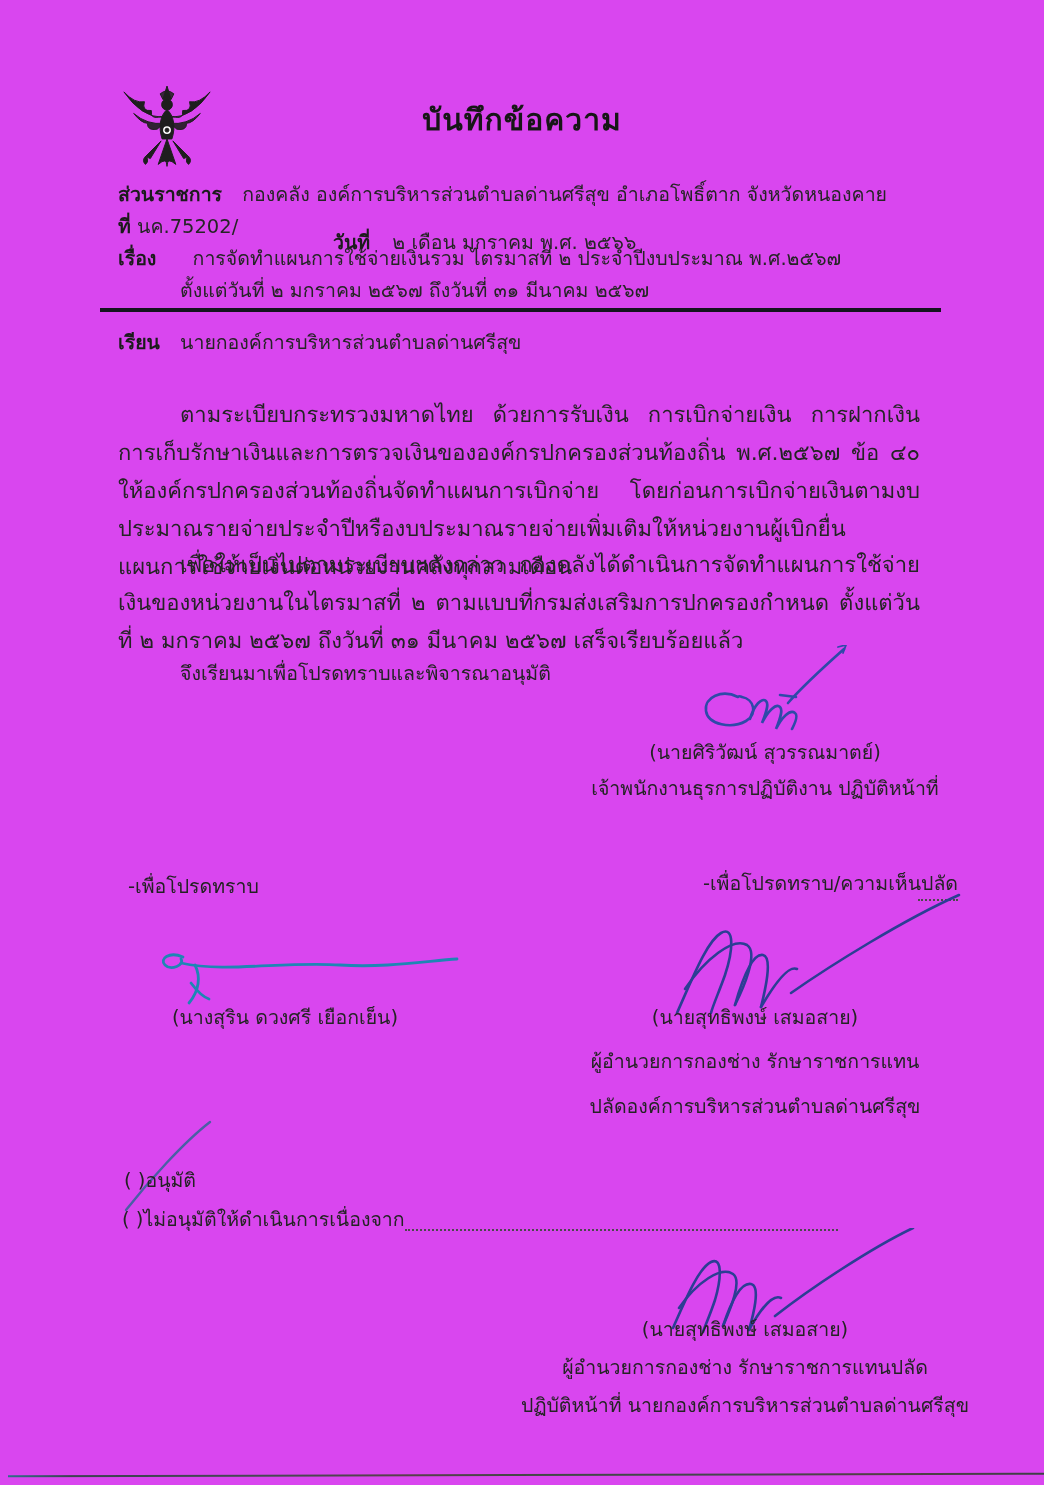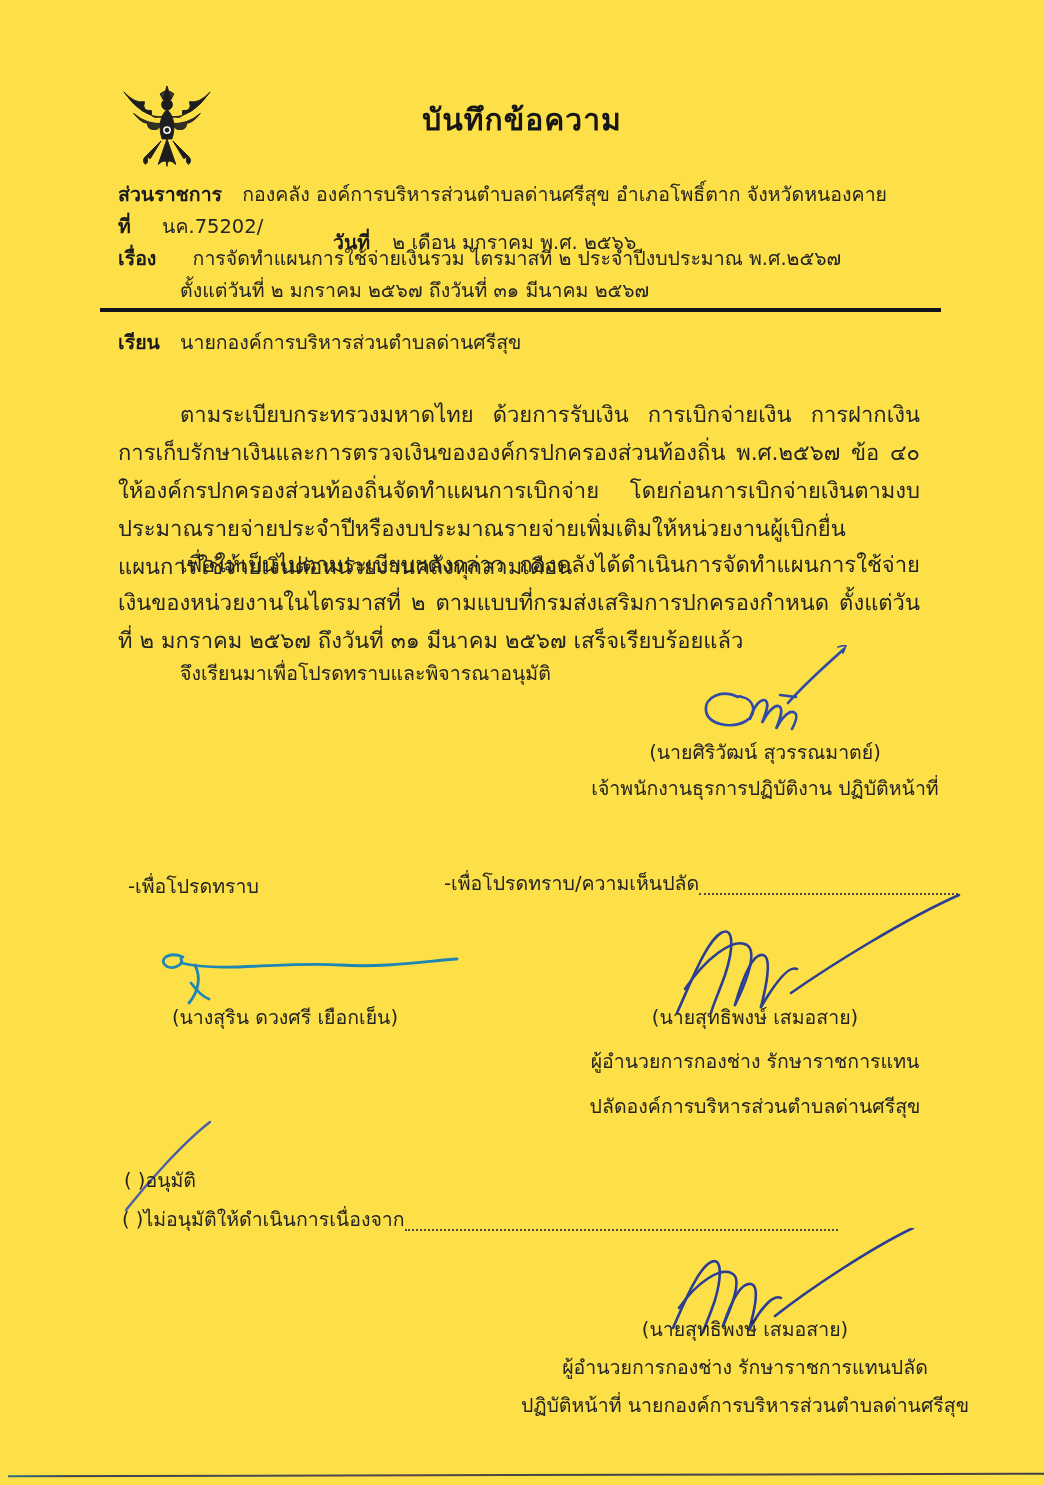--- a/index.html
+++ b/index.html
@@ -9,7 +9,7 @@
     width: 1044px;
     height: 1485px;
     margin: 0 auto;
-    background: #fde047;
+    background: #d946ef;
     font-family: "DejaVu Sans", "Liberation Sans", sans-serif;
     color: #222;
     overflow: hidden;

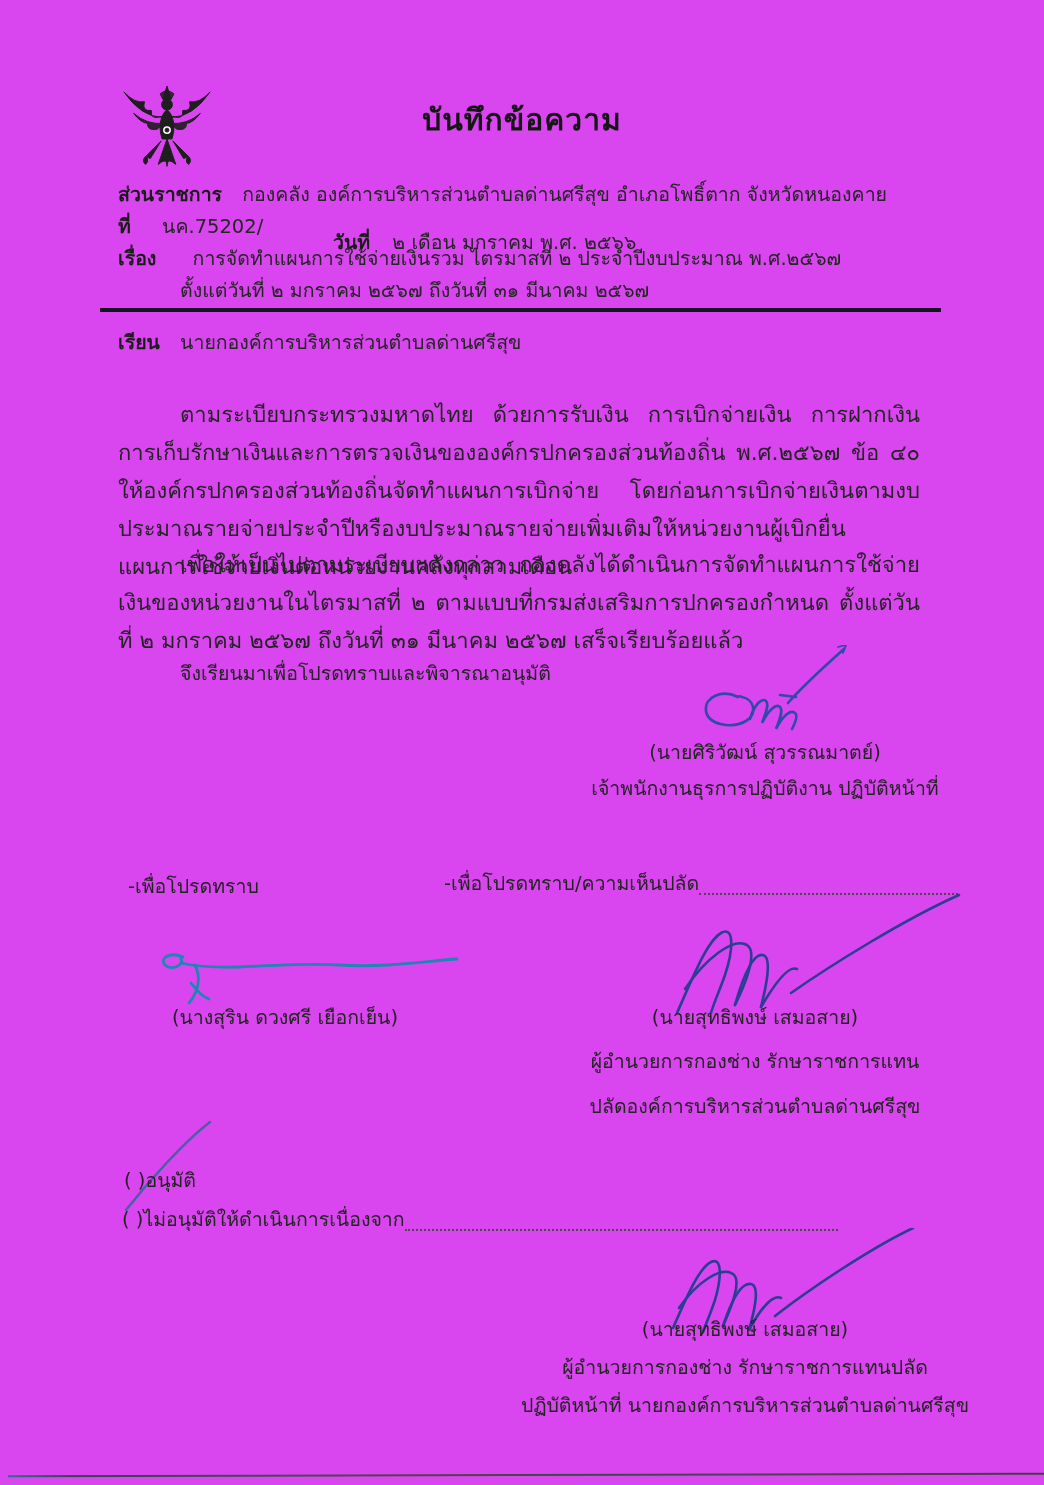--- a/index.html
+++ b/index.html
@@ -88,7 +88,7 @@
 
   <div class="abs hline" style="left:118px; top:214px;">
     <span class="lbl">ที่</span>
-    <span class="val" style="margin-left:25px;">นค.75202/</span>
+    <span class="val" style="margin-left:0;">นค.75202/</span>
   </div>
   <div class="abs hline" style="left:333px; top:230px;">
     <span class="lbl">วันที่</span>

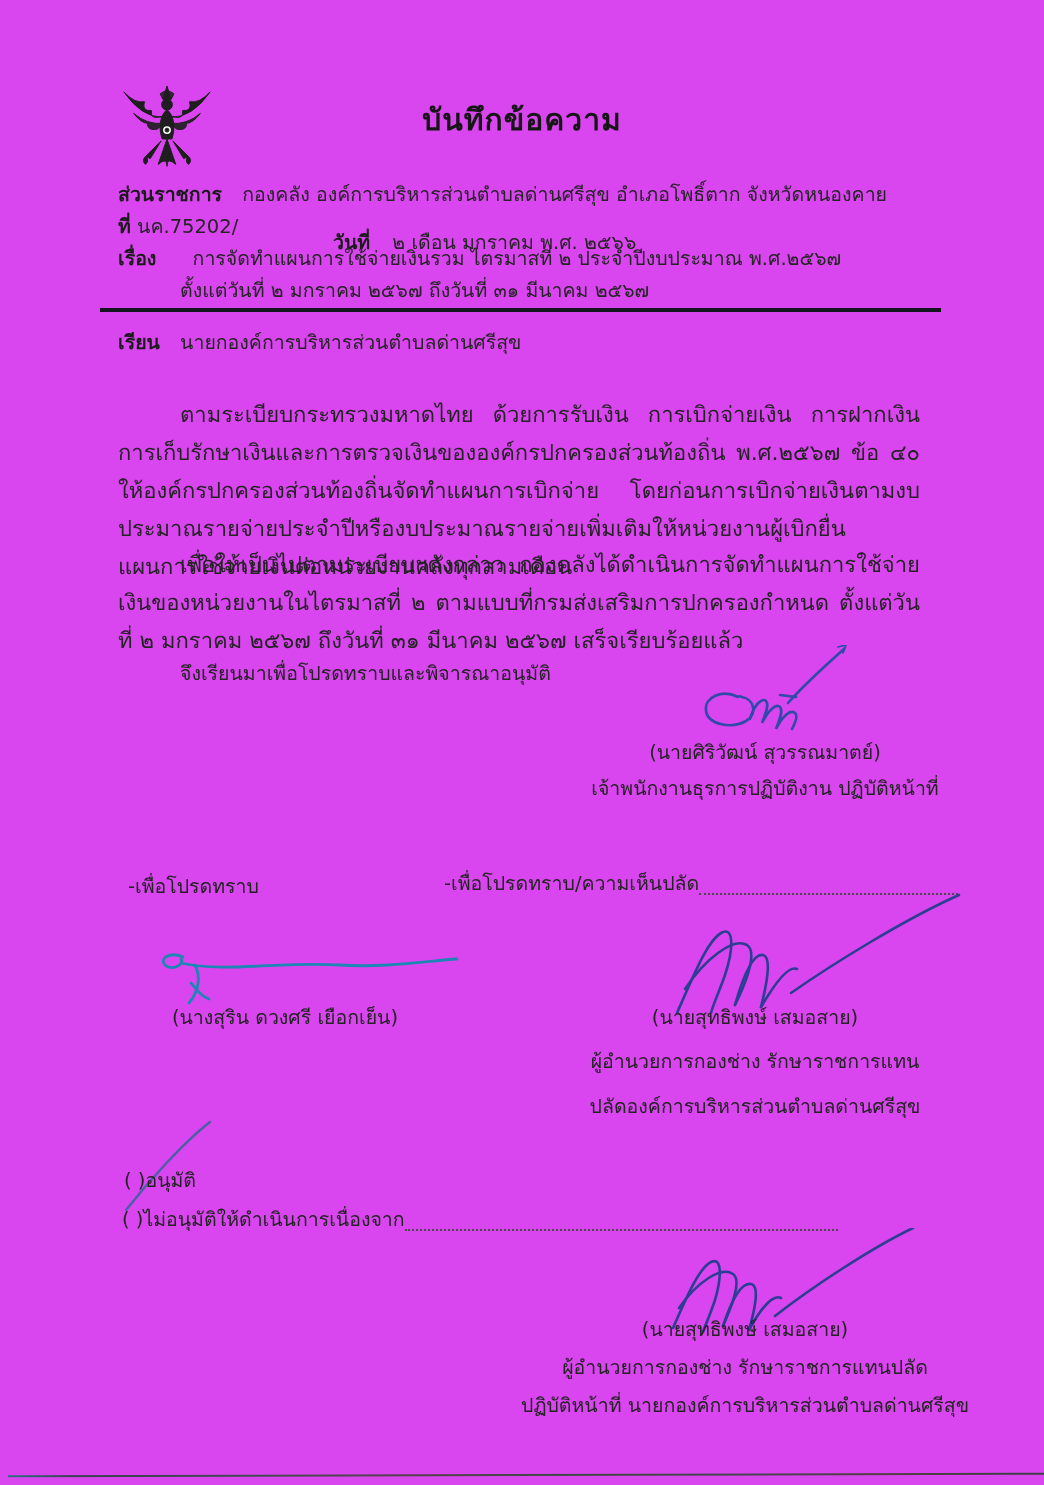--- a/index.html
+++ b/index.html
@@ -135,7 +135,7 @@
   <div class="abs hline" style="left:128px; top:874px;">
     <span>-เพื่อโปรดทราบ</span>
   </div>
-  <div class="abs noterow" style="left:444px; top:868px; width:514px;">
+  <div class="abs noterow" style="left:444px; top:868px; width:514px;flex-direction:column;">
     <span>-เพื่อโปรดทราบ/ความเห็นปลัด</span>
     <span class="dotline"></span>
   </div>

